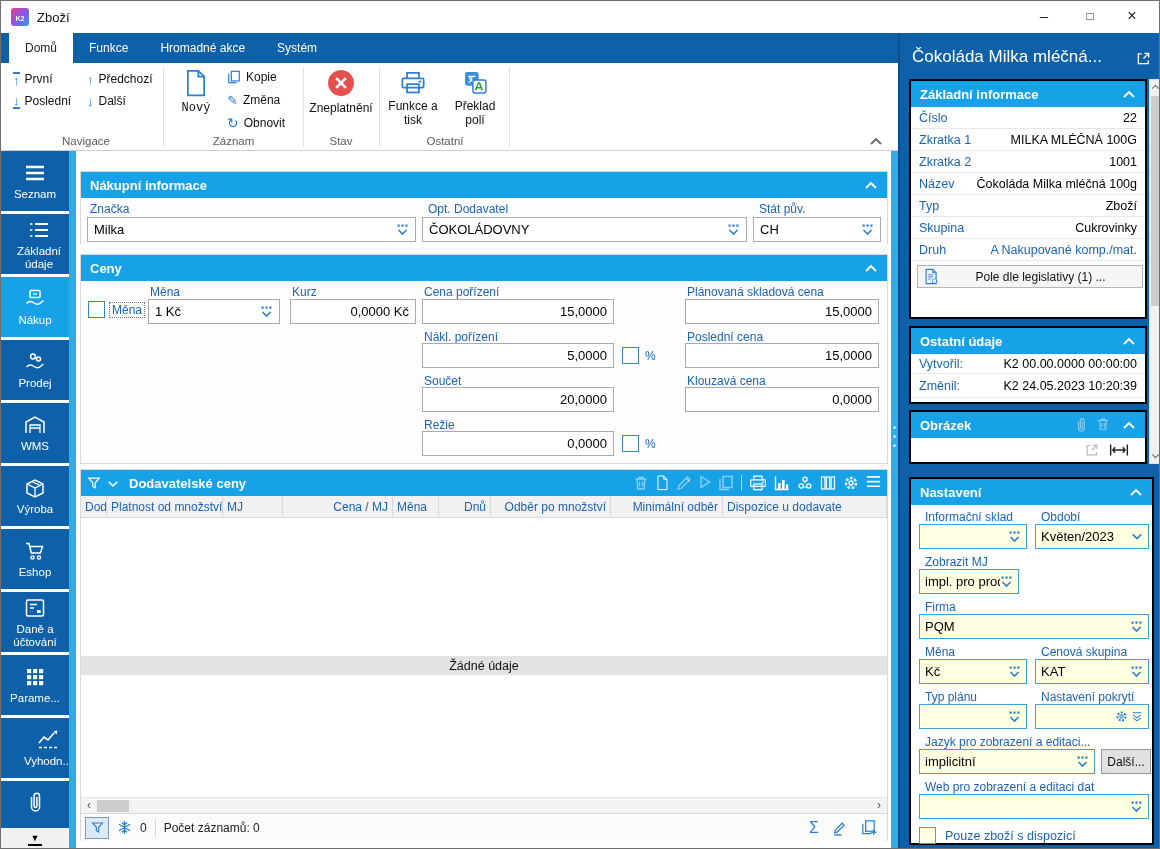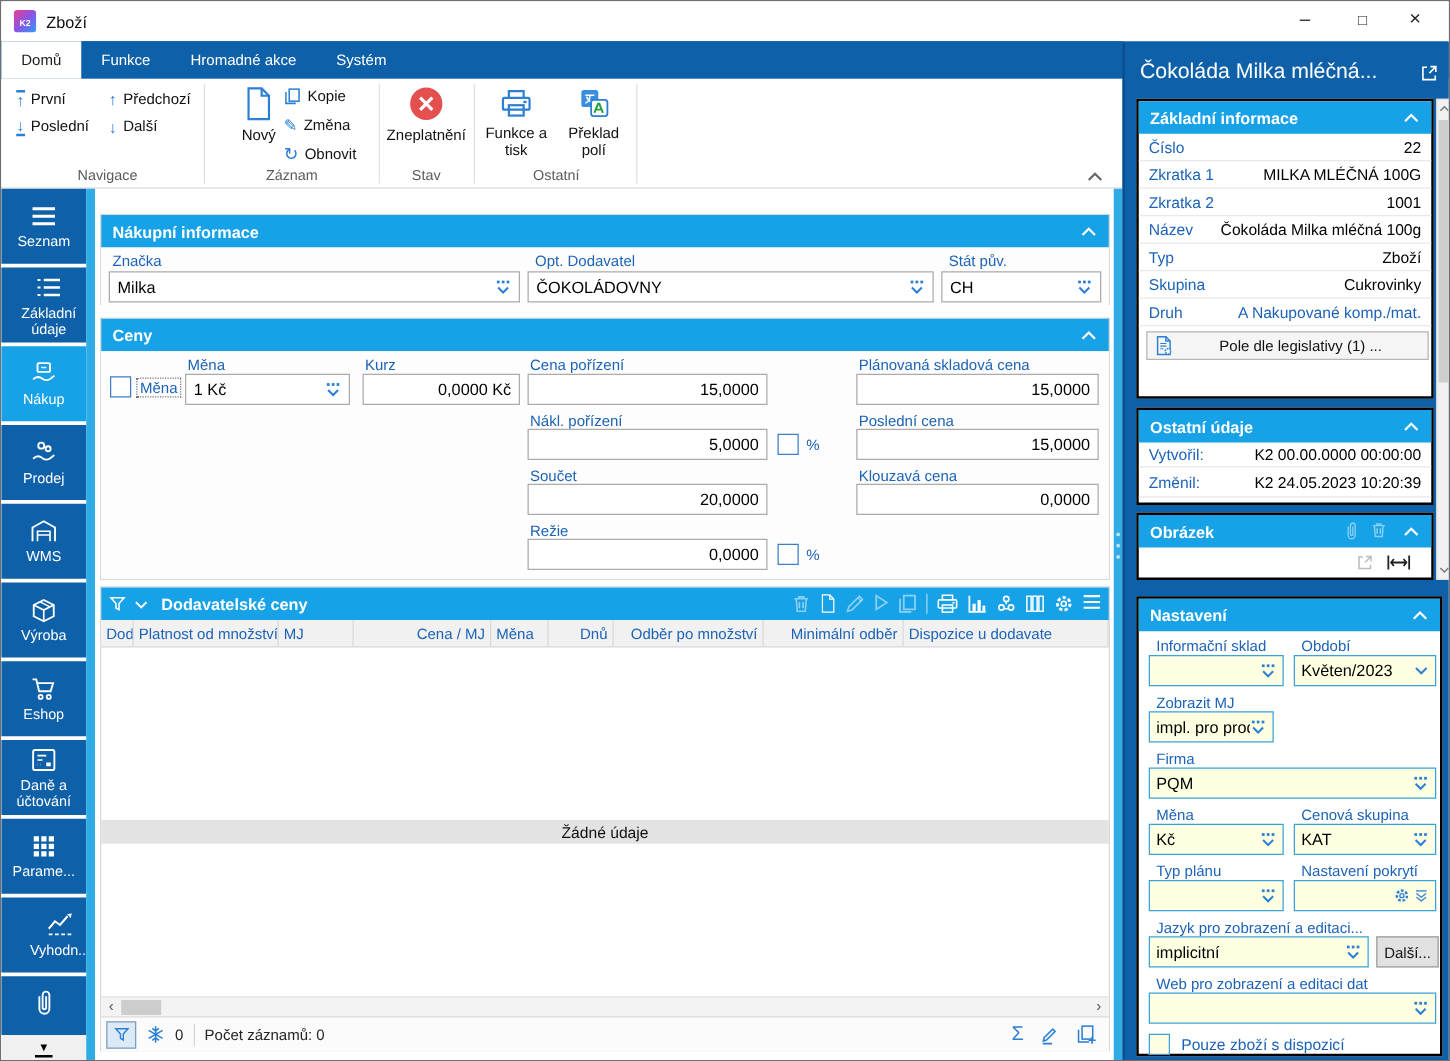--- a/index.html
+++ b/index.html
@@ -14,7 +14,7 @@
   .wc { position:absolute; top:0; width:34px; height:30px; text-align:center; line-height:30px; font-size:15px; color:#222; cursor:default; }
 
   
-  .tabsrow { position:absolute; left:0; top:32px; width:897px; height:30px; background:#0e60a9; display:flex; align-items:stretch; padding-left:0; }
+  .tabsrow { position:absolute; left:0; top:32px; width:897px; height:30px; background:#0e60a9; display:flex; align-items:stretch; padding-left:8px; }
   .tabfill { position:absolute; left:0; top:32px; width:100%; height:30px; background:#0e60a9; }
   .tab { padding:0 16px; display:flex; align-items:center; color:#fff; font-size:12px; cursor:default; }
   .tab.active { background:#fff; color:#1b1b1b; }

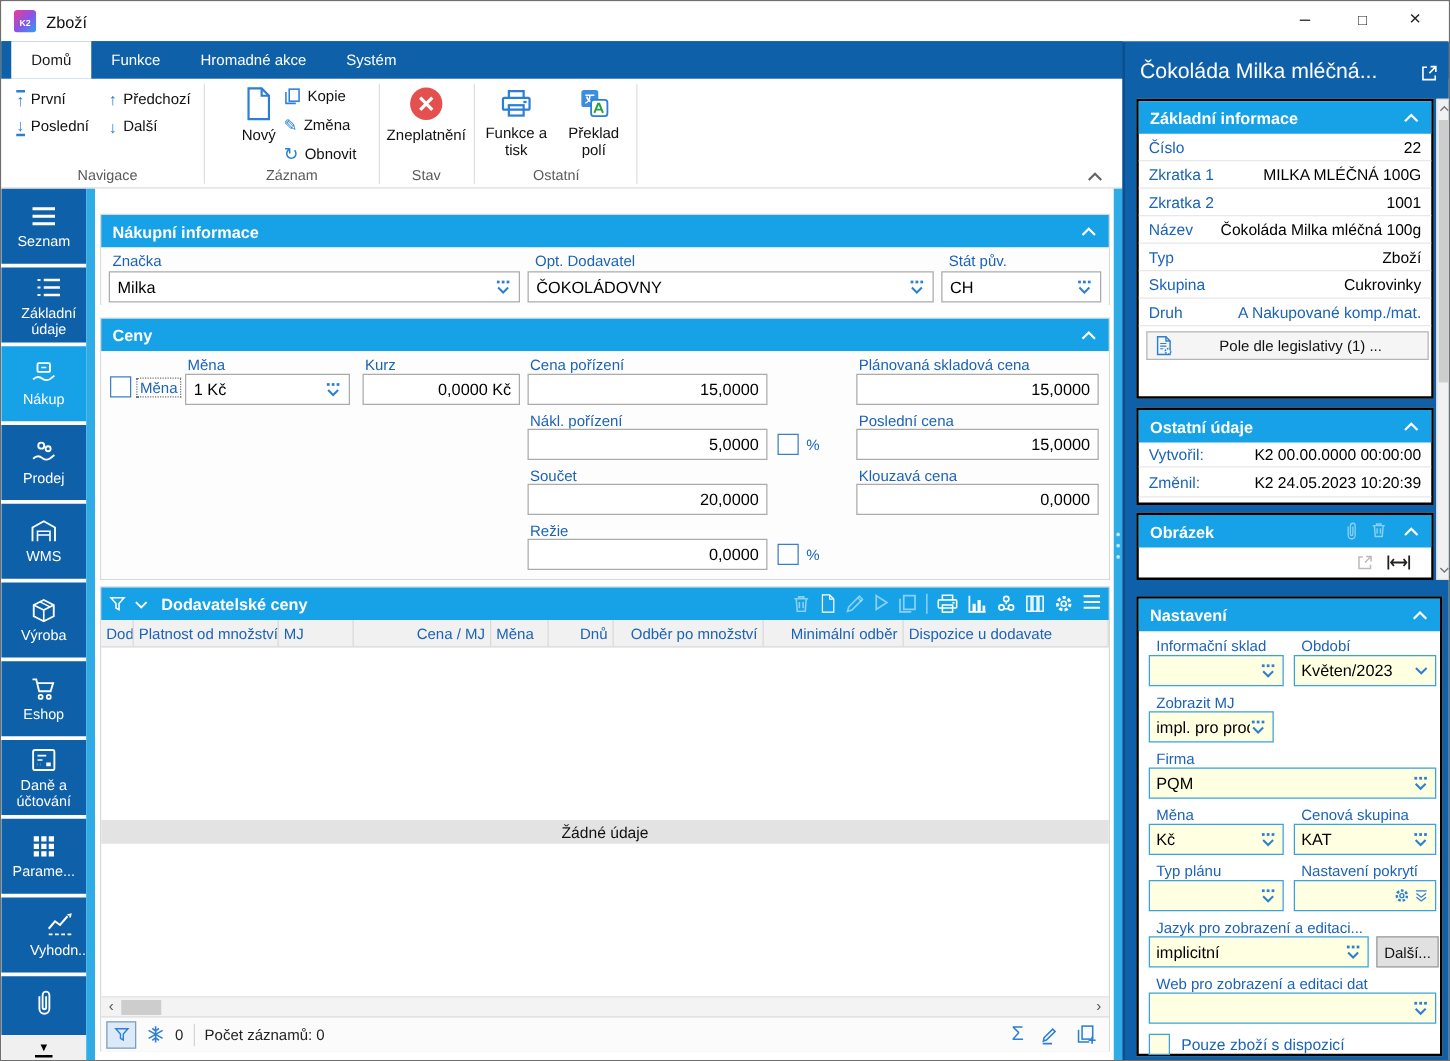--- a/index.html
+++ b/index.html
@@ -166,7 +166,7 @@
     <div class="rgrouplabel" style="left:10px;width:150px;">Navigace</div>
     <div class="rsep" style="left:162px;"></div>
 
-    <div class="rbtn-big" style="left:183px;width:46px;">
+    <div class="rbtn-big" style="left:172px;width:46px;font-family:Liberation Mono, monospace;">
       <span class="ico" style="width:24px;height:28px;color:#2b7fd4;margin-top:2px;">
           <svg xmlns="http://www.w3.org/2000/svg" viewBox="0 0 20 24" fill="none">
             <path d="M3 1.5h9l5 5V22.5H3z" stroke="currentColor" stroke-width="1.5"></path>

